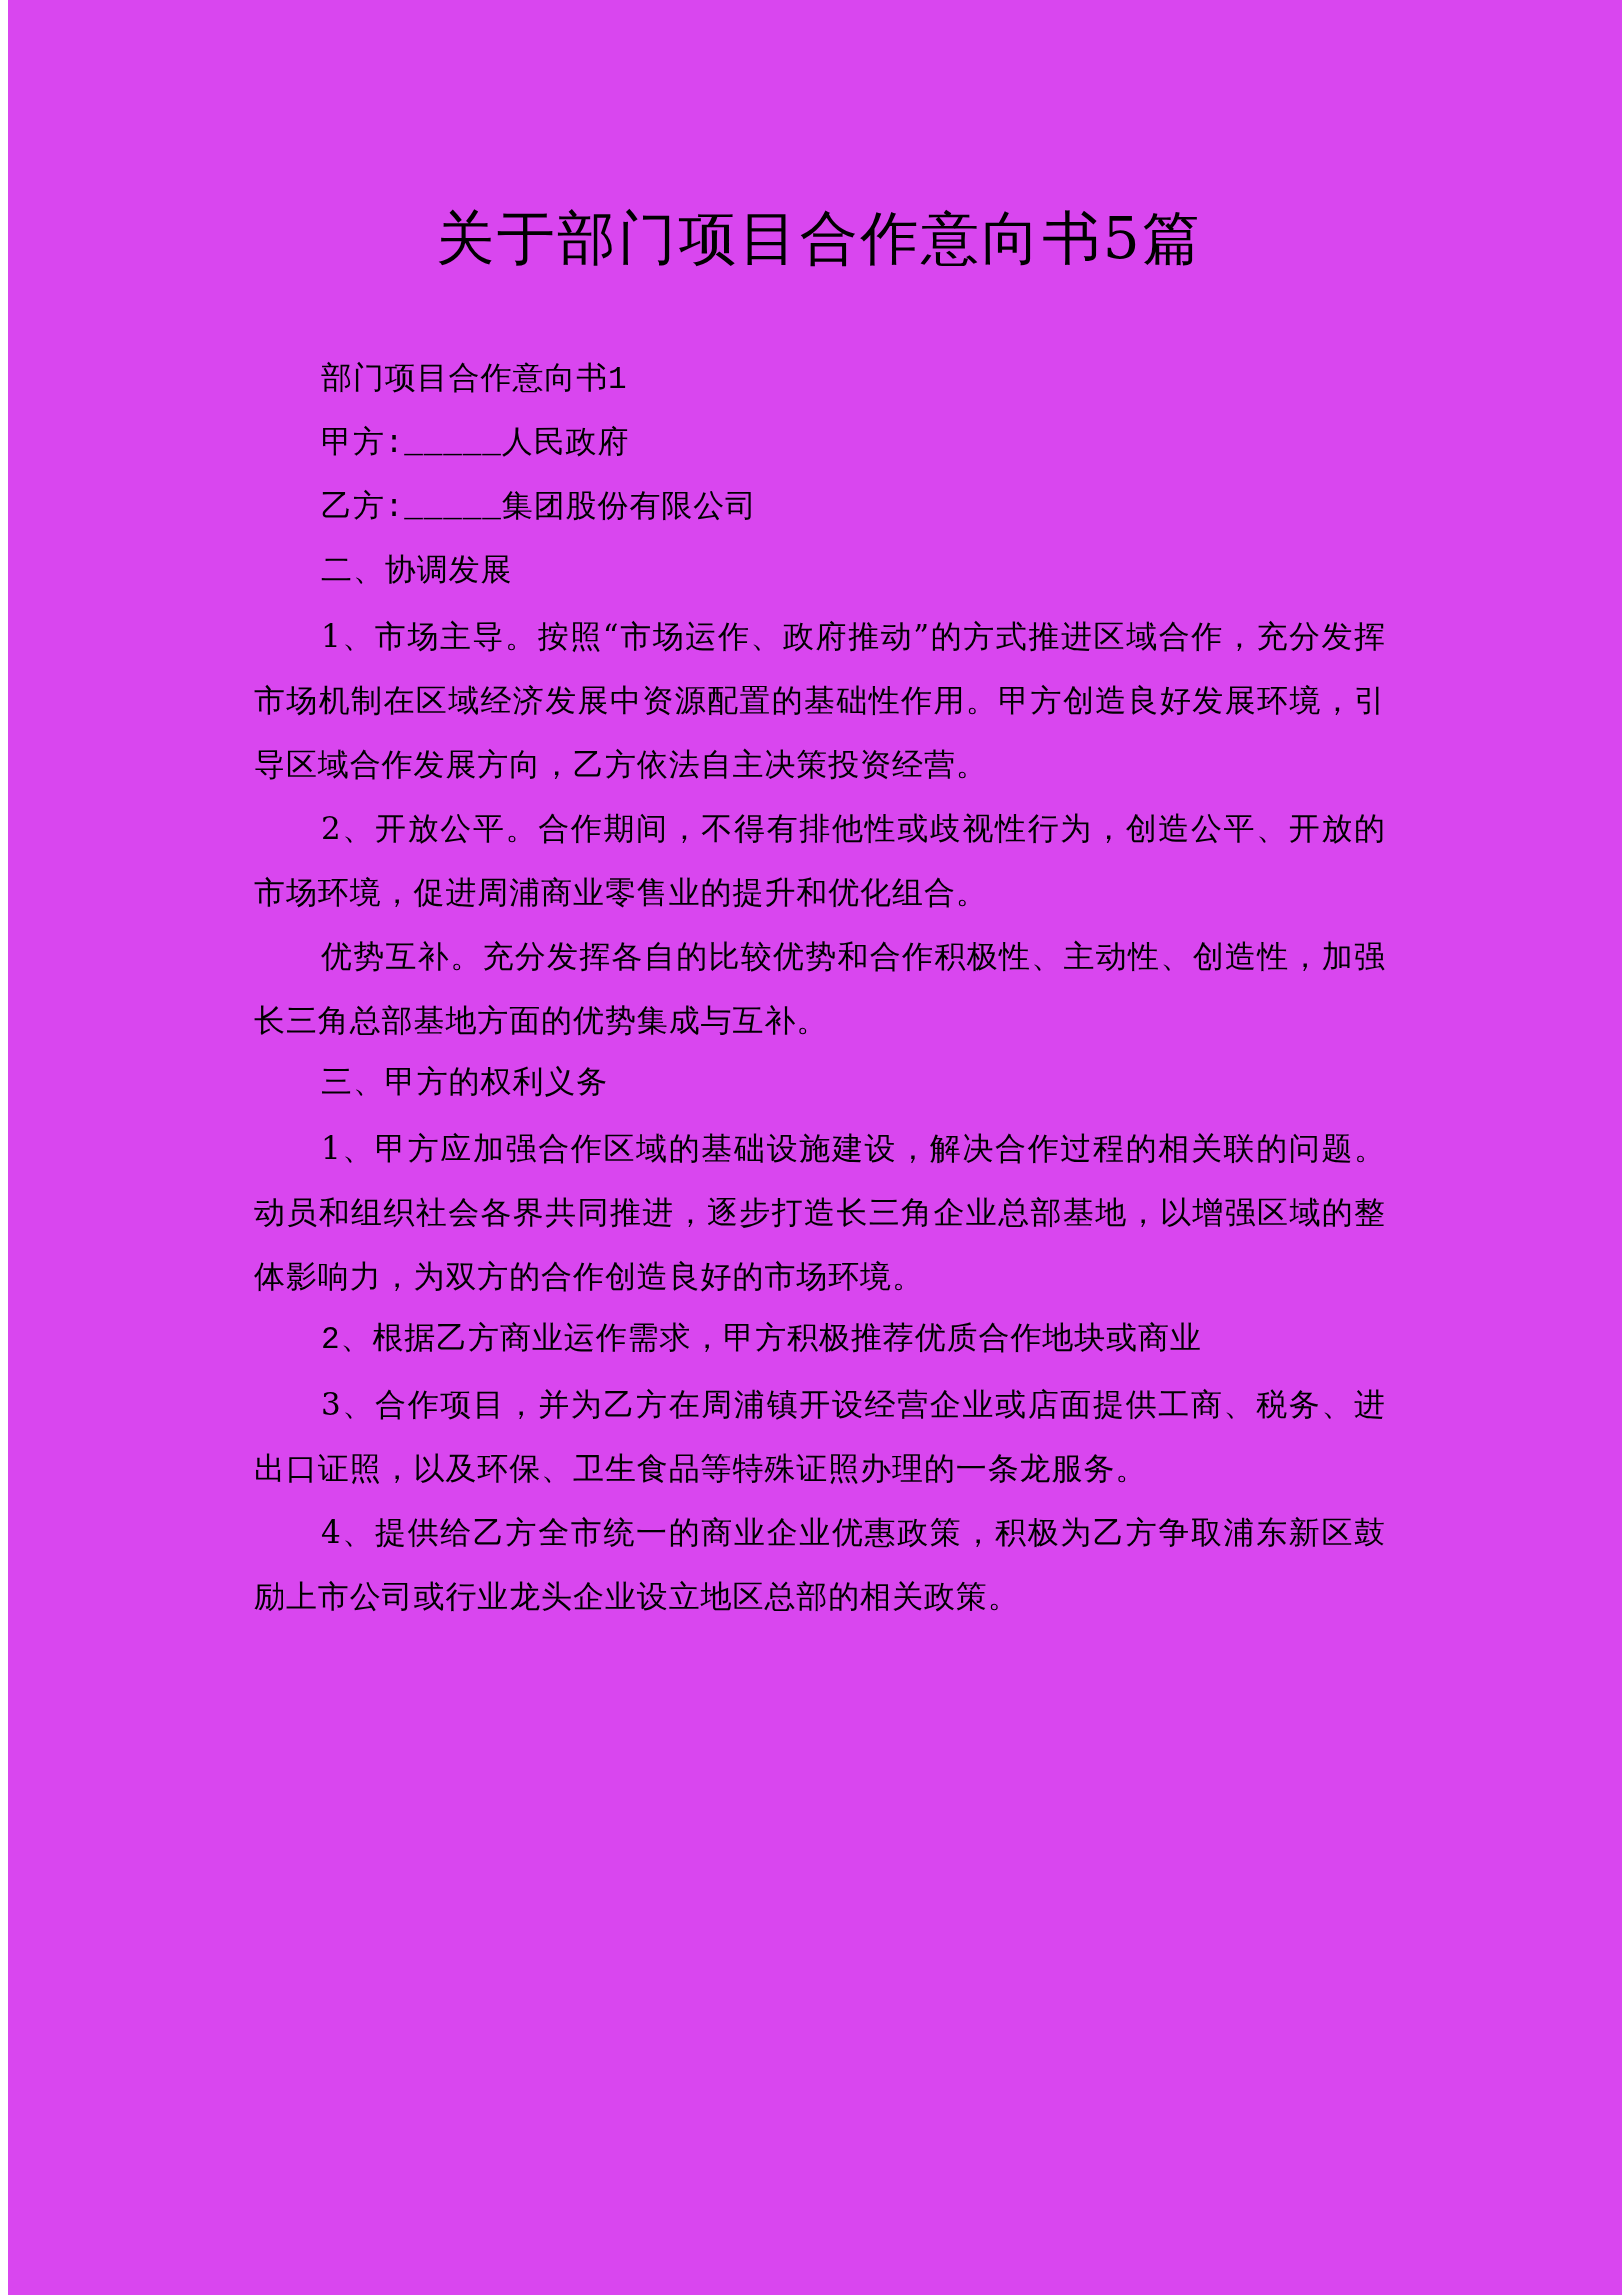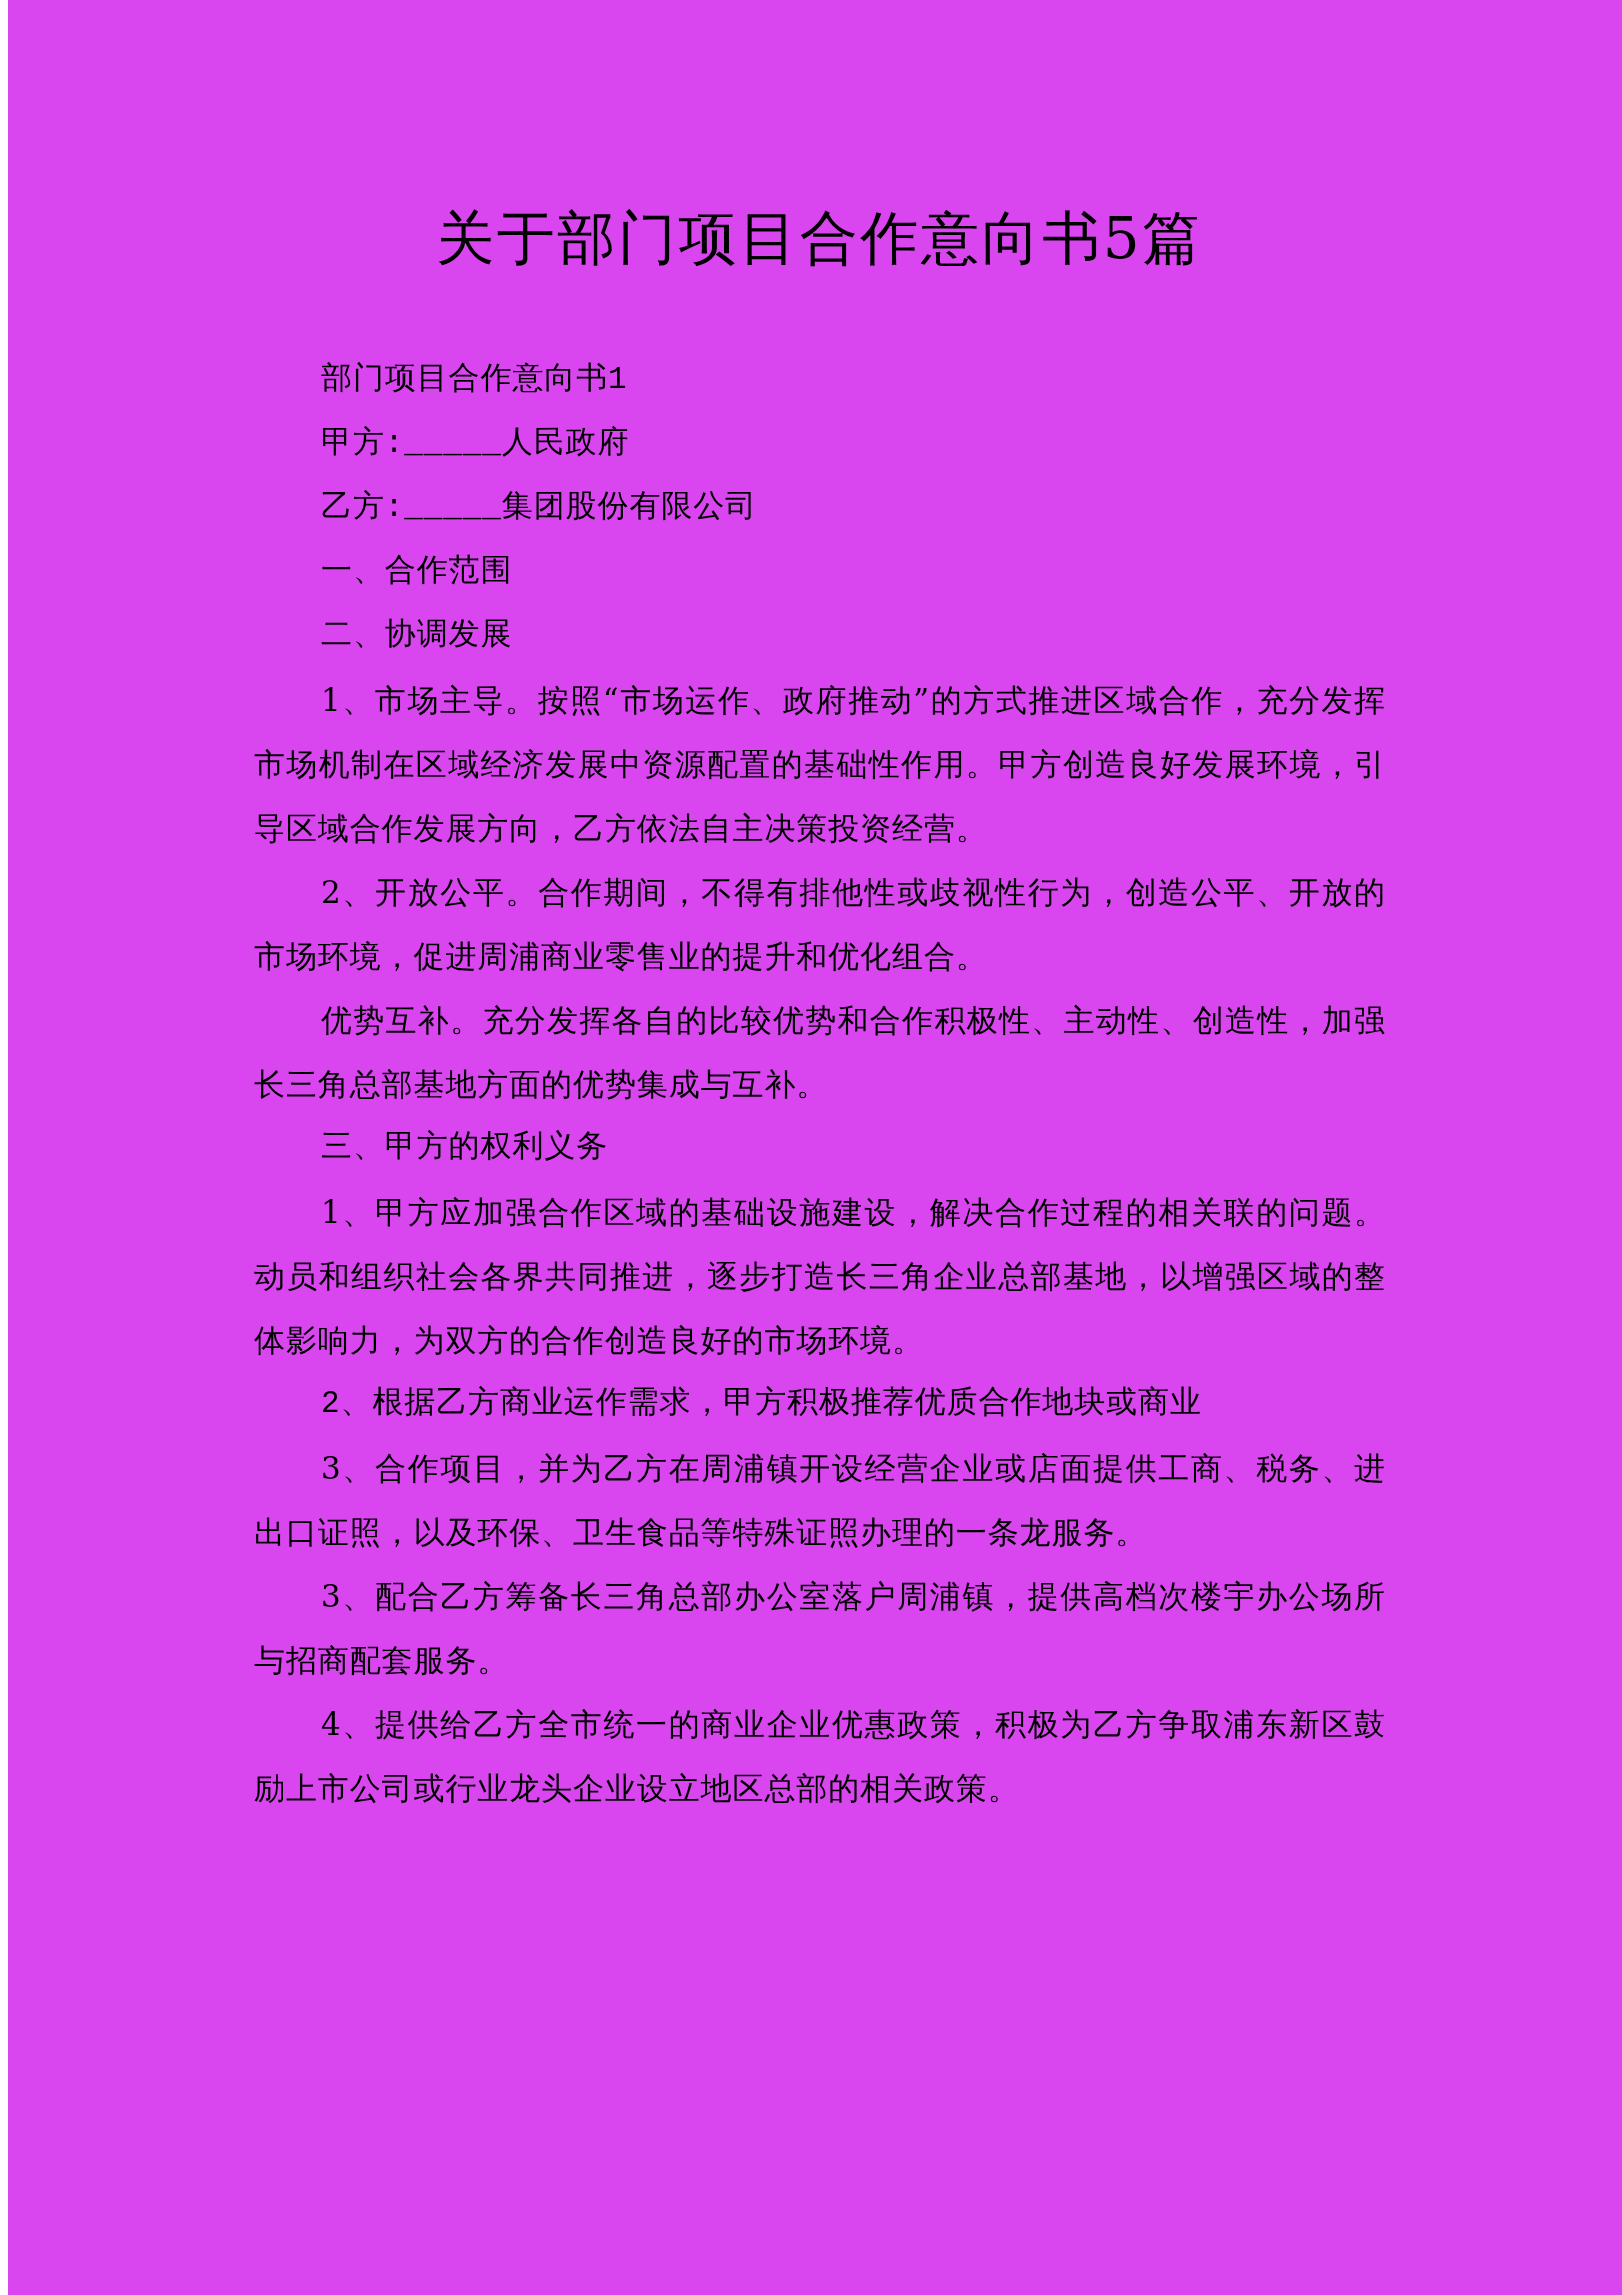--- a/index.html
+++ b/index.html
@@ -67,7 +67,6 @@
     <p class="para heading">部门项目合作意向书1</p>
     <p class="para heading">甲方:_____人民政府</p>
     <p class="para heading">乙方:_____集团股份有限公司</p>
-    <p class="para heading">一、合作范围</p>
     <p class="para heading">二、协调发展</p>
     <p class="para">1、市场主导。按照“市场运作、政府推动”的方式推进区域合作，充分发挥市场机制在区域经济发展中资源配置的基础性作用。甲方创造良好发展环境，引导区域合作发展方向，乙方依法自主决策投资经营。</p>
     <p class="para">2、开放公平。合作期间，不得有排他性或歧视性行为，创造公平、开放的市场环境，促进周浦商业零售业的提升和优化组合。</p>

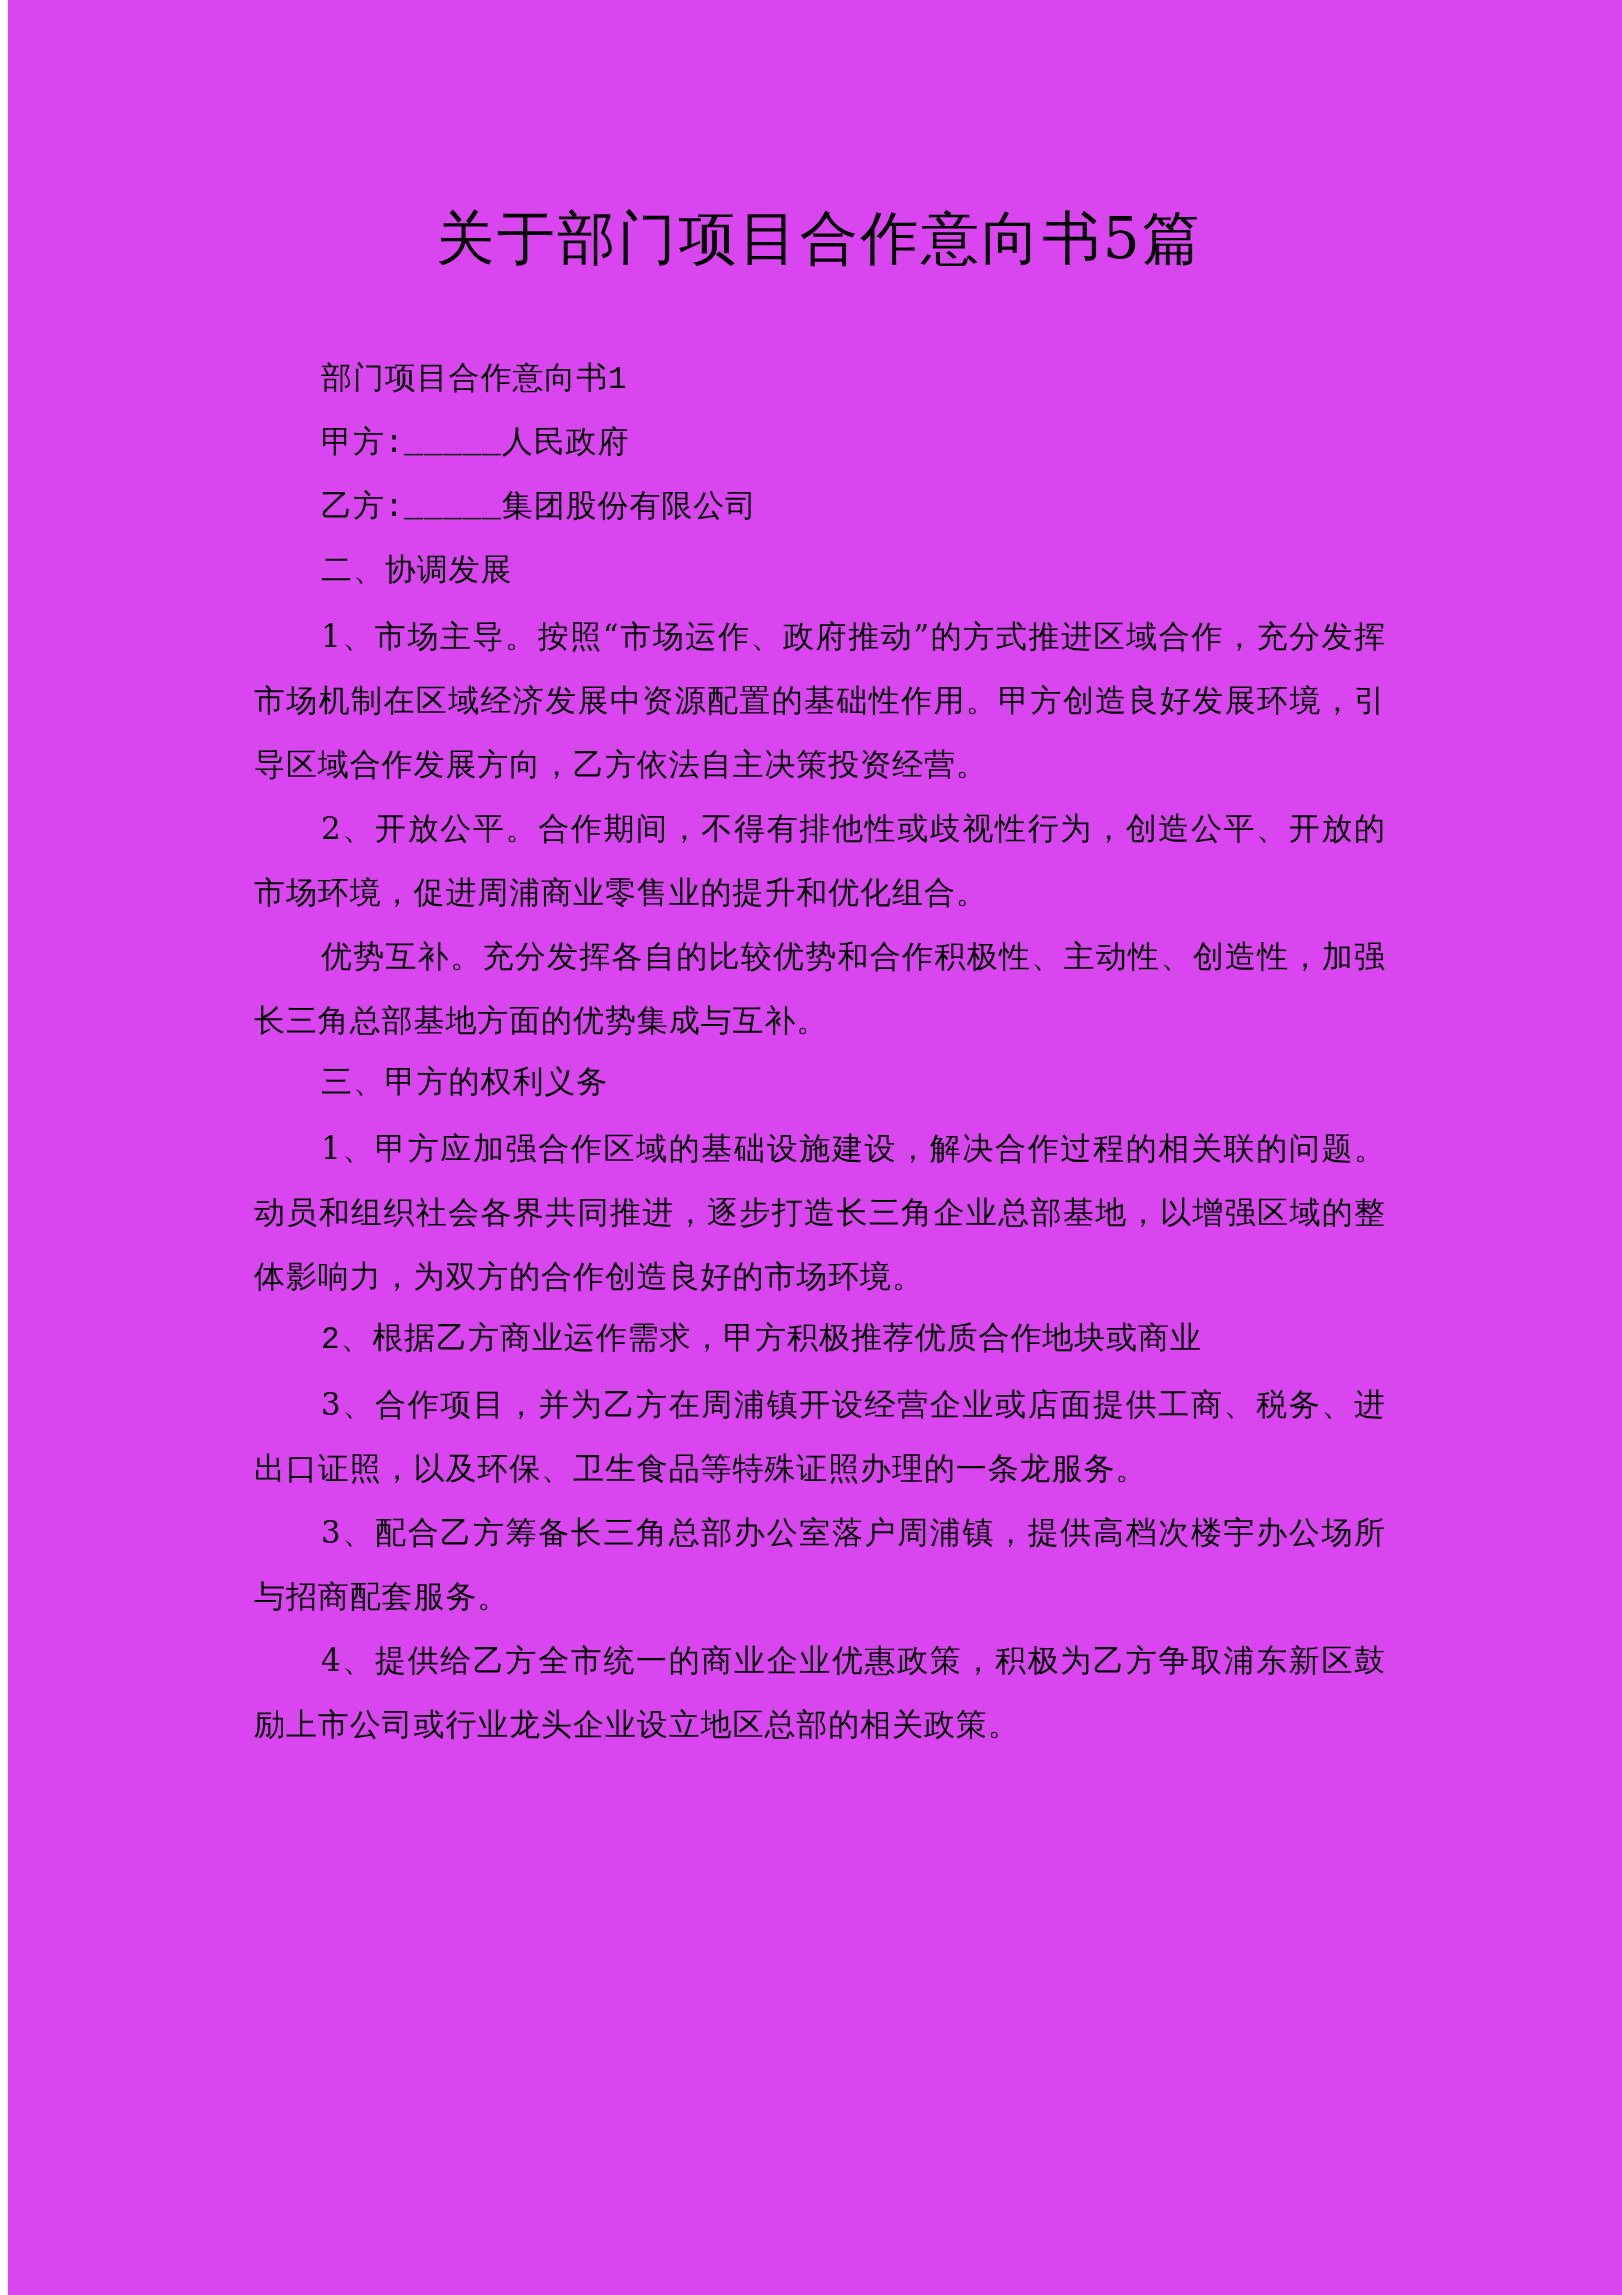--- a/index.html
+++ b/index.html
@@ -75,7 +75,6 @@
     <p class="para">1、甲方应加强合作区域的基础设施建设，解决合作过程的相关联的问题。动员和组织社会各界共同推进，逐步打造长三角企业总部基地，以增强区域的整体影响力，为双方的合作创造良好的市场环境。</p>
     <p class="para heading">2、根据乙方商业运作需求，甲方积极推荐优质合作地块或商业</p>
     <p class="para">3、合作项目，并为乙方在周浦镇开设经营企业或店面提供工商、税务、进出口证照，以及环保、卫生食品等特殊证照办理的一条龙服务。</p>
-    <p class="para">3、配合乙方筹备长三角总部办公室落户周浦镇，提供高档次楼宇办公场所与招商配套服务。</p>
     <p class="para">4、提供给乙方全市统一的商业企业优惠政策，积极为乙方争取浦东新区鼓励上市公司或行业龙头企业设立地区总部的相关政策。</p>
   </div>
 </div>

